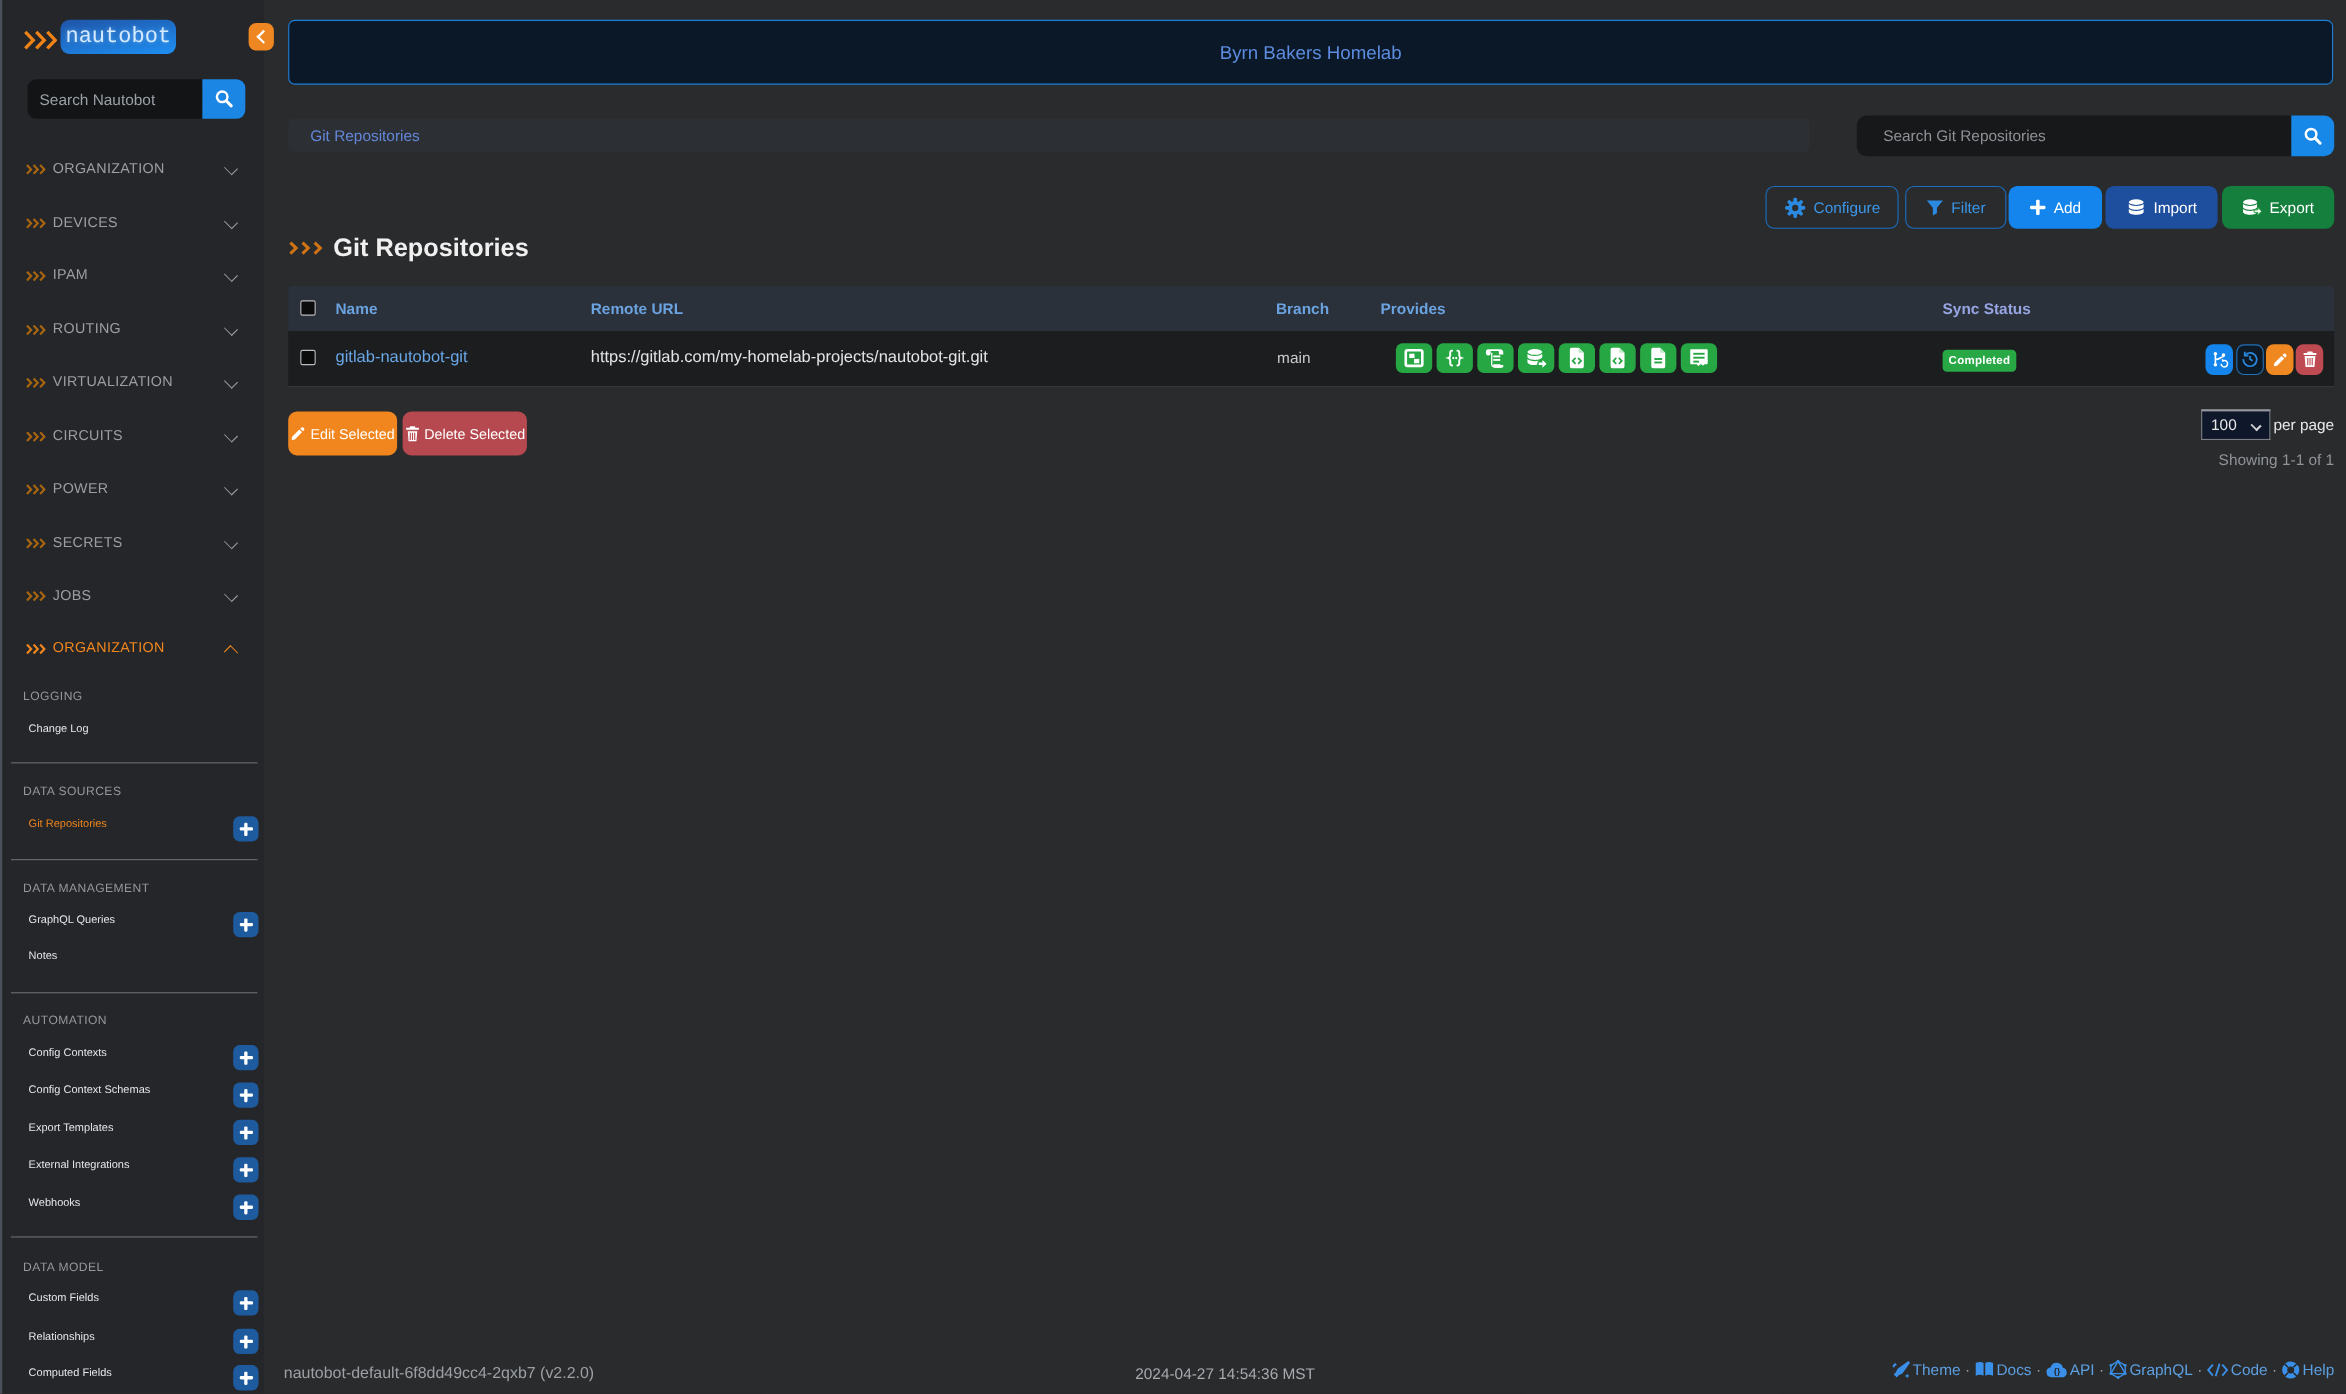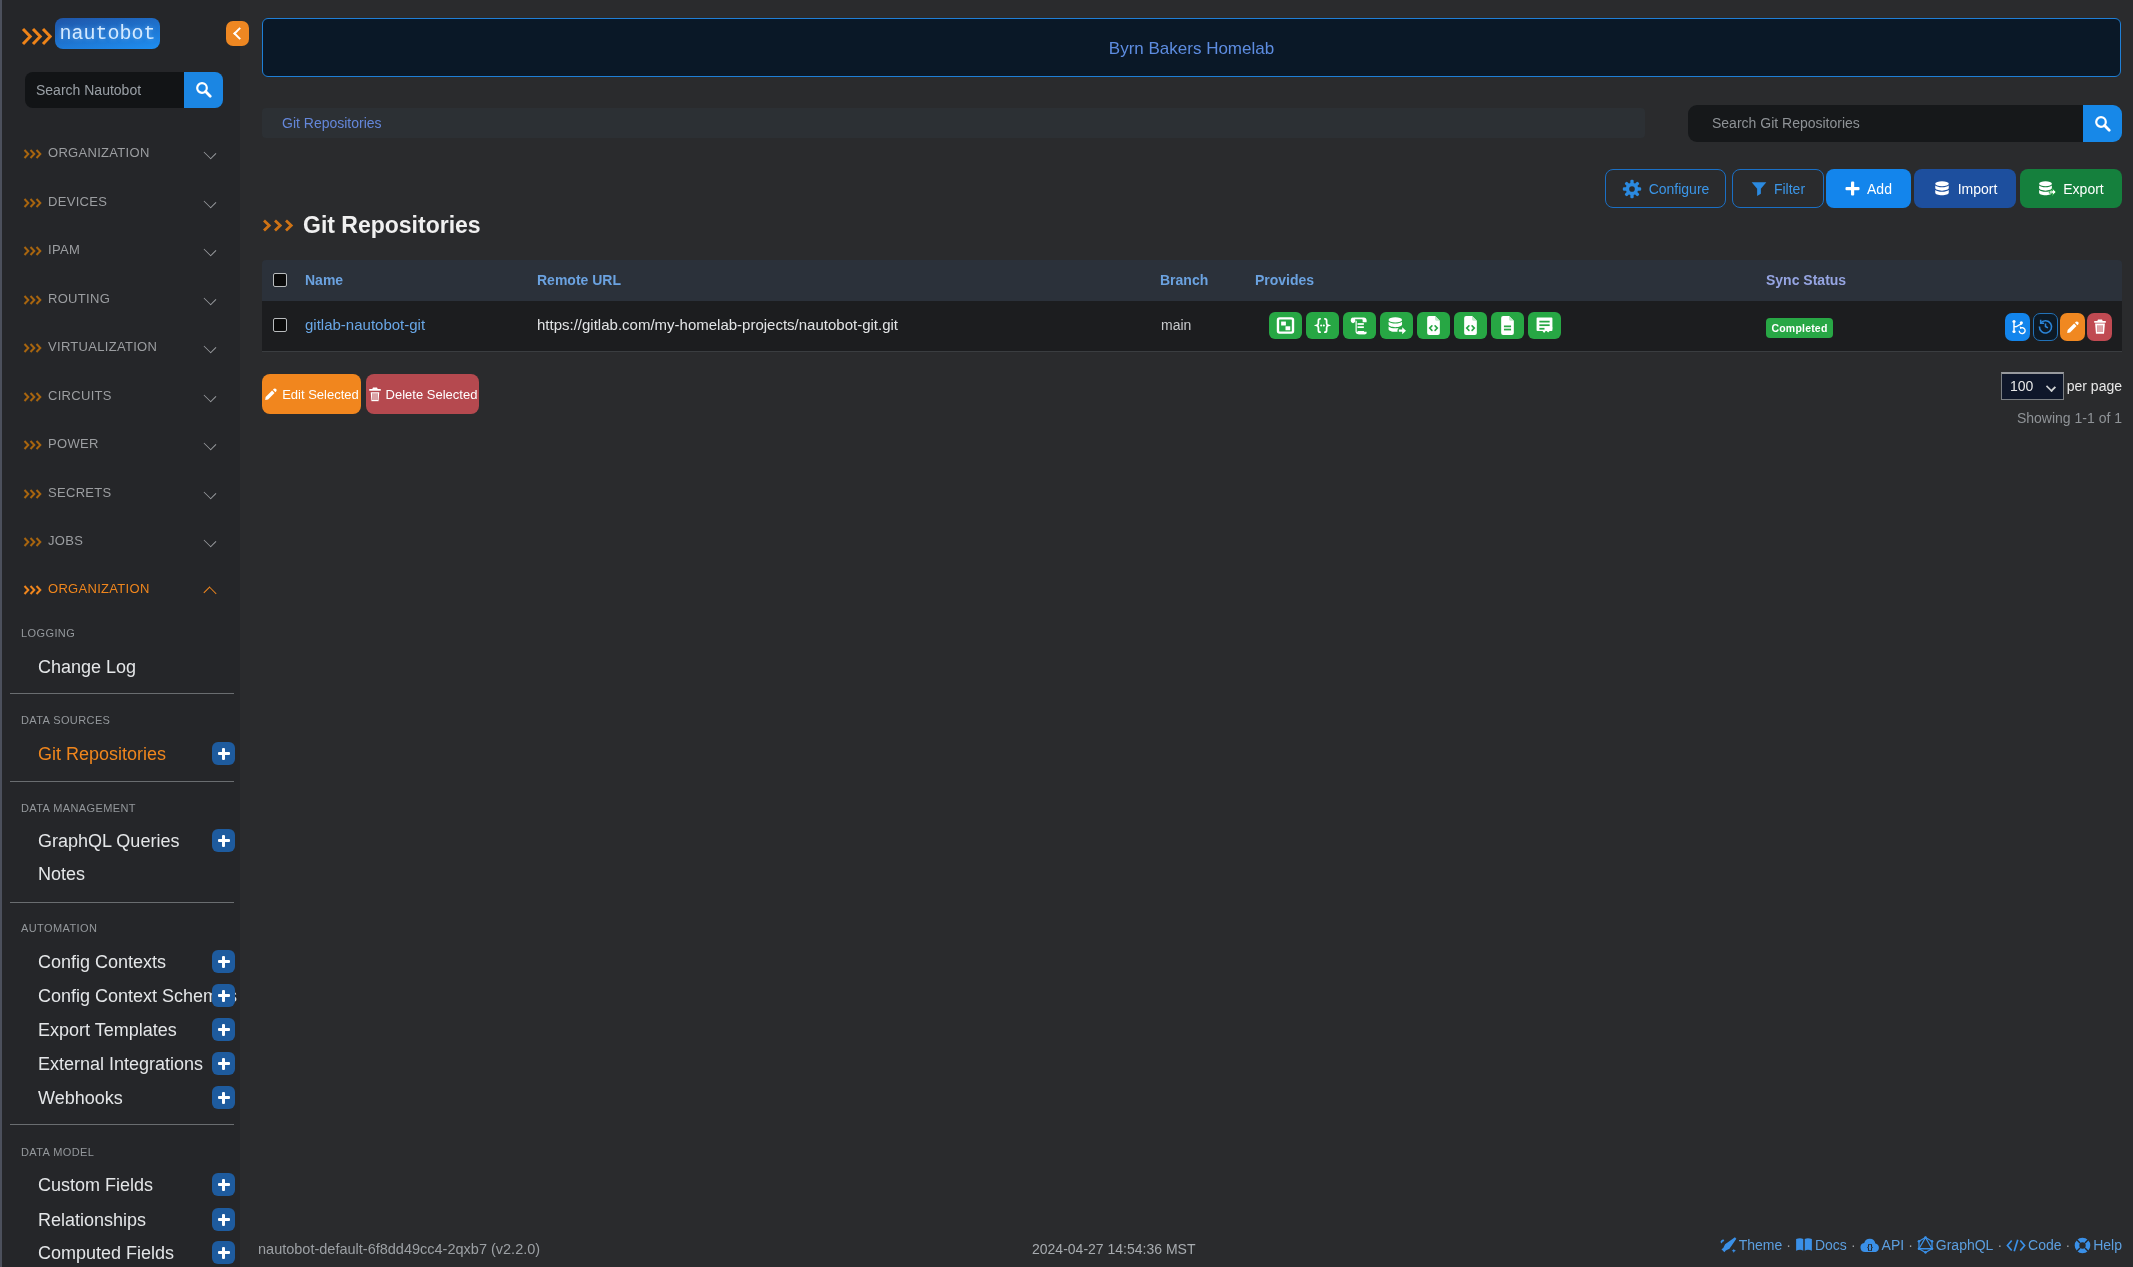--- a/index.html
+++ b/index.html
@@ -22,7 +22,7 @@
 .nav-item.orange .chev3s path { stroke:#f0861d; }
 .nav-item.orange .cdown { border-color:#f0861d; transform:rotate(225deg) scale(1,0.85); top:15px; }
 .sec-head { left:19px; font-size:11px; color:#94989c; letter-spacing:0.4px; }
-.sub-item { left:36px; font-size:18px; color:#e4e6e8; }
+.sub-item { left:24px; font-size:10px; color:#e4e6e8; }
 .sub-item.orange { color:#f0861d; }
 .divider { left:8px; width:224px; height:1px; background:#6a6d70; }
 .plusbtn { left:210px; width:23px; height:23px; background:#1e5b9e; border-radius:6px; }

